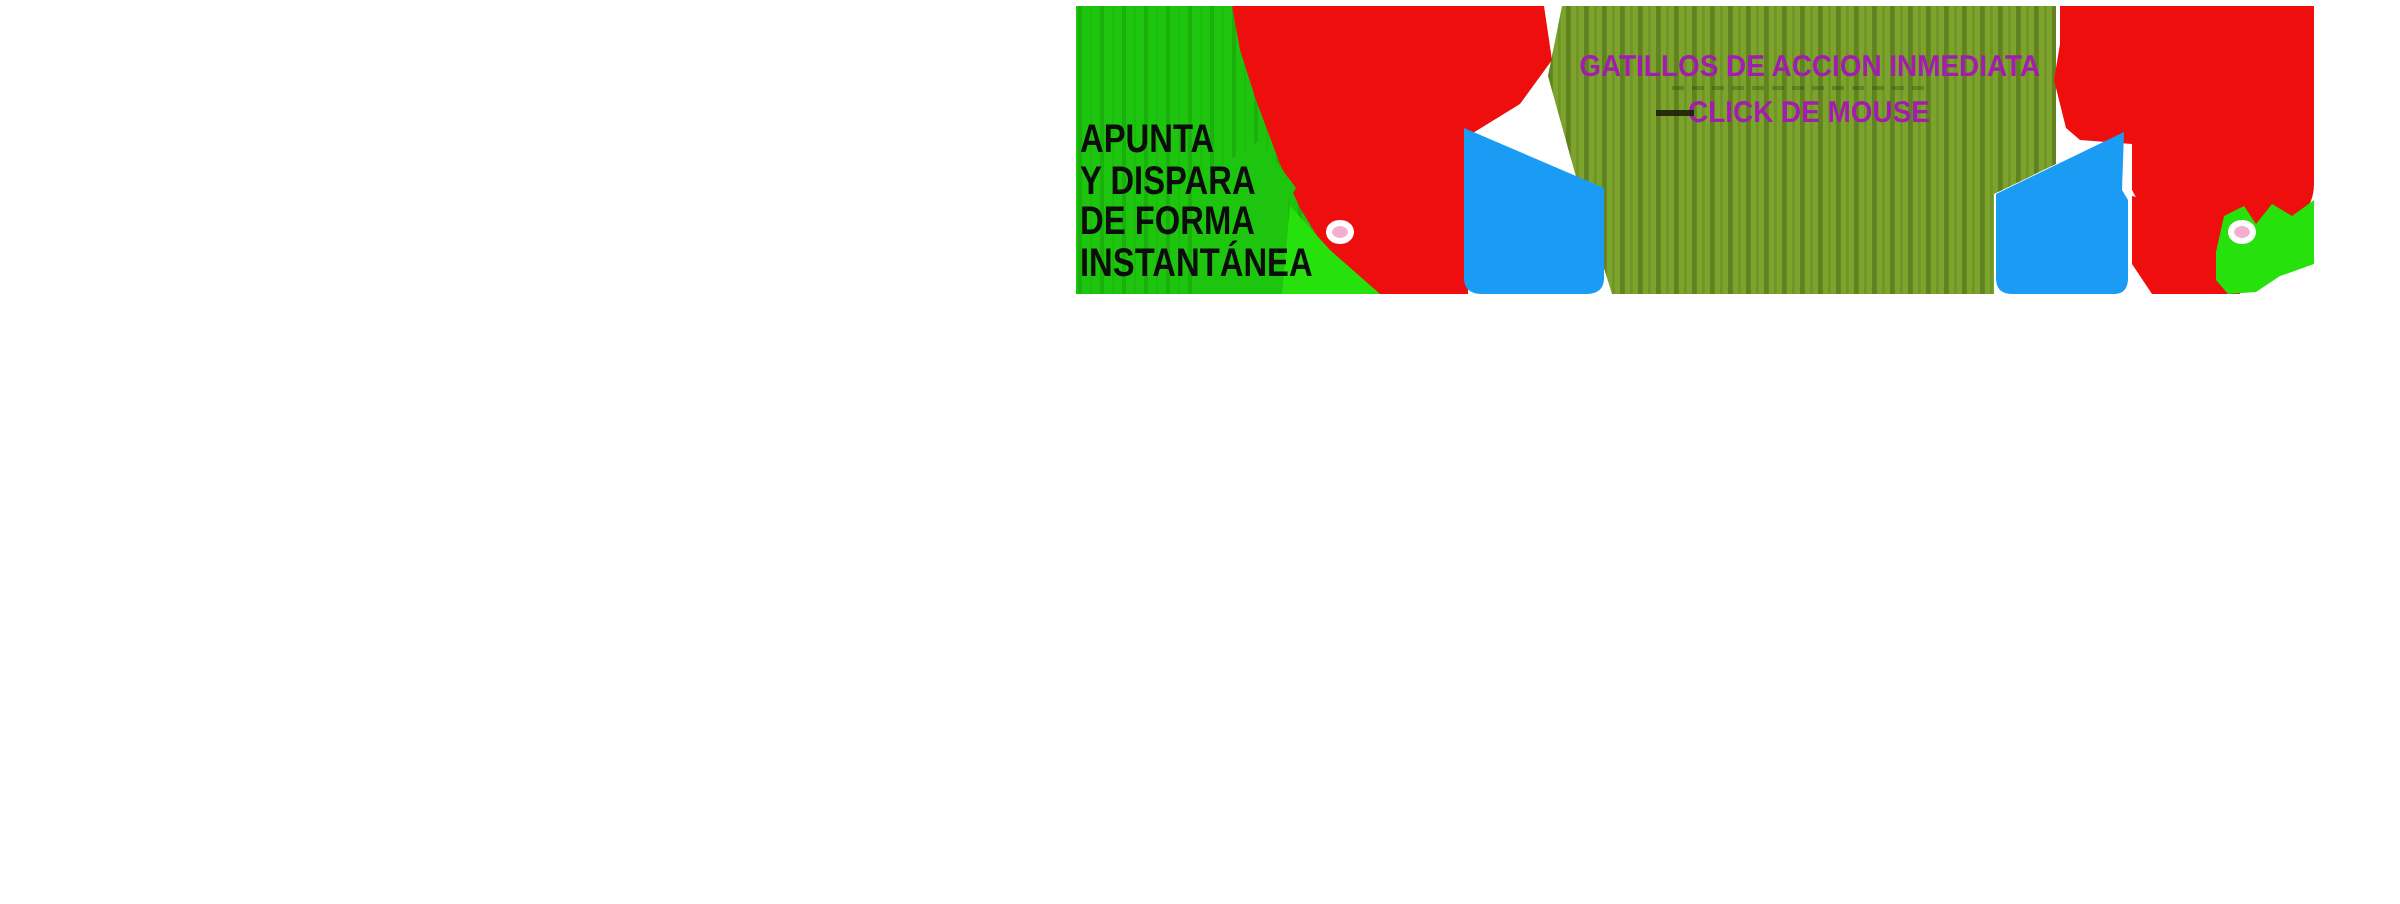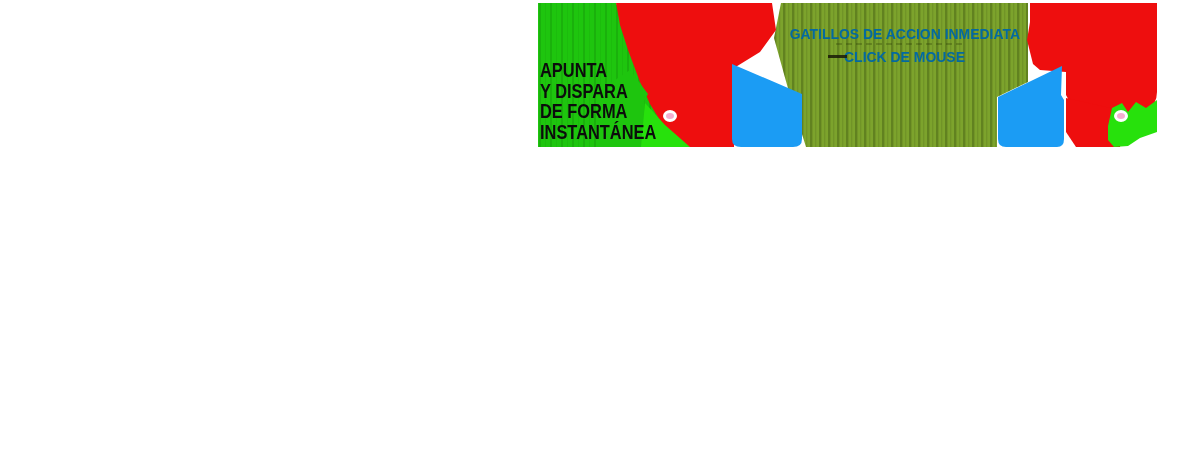--- a/index.html
+++ b/index.html
@@ -19,7 +19,7 @@
   }
   .feature{
     position:absolute;left:781px;top:0;width:247px;height:147px;
-    color:#0369a1;font-weight:700;font-size:15px;line-height:15px;
+    color:#a21caf;font-weight:700;font-size:15px;line-height:15px;
     text-align:center;
   }
   .feature .l1{position:absolute;left:0;right:0;top:26px;transform:scaleX(0.93);transform-origin:center top;white-space:nowrap;}

